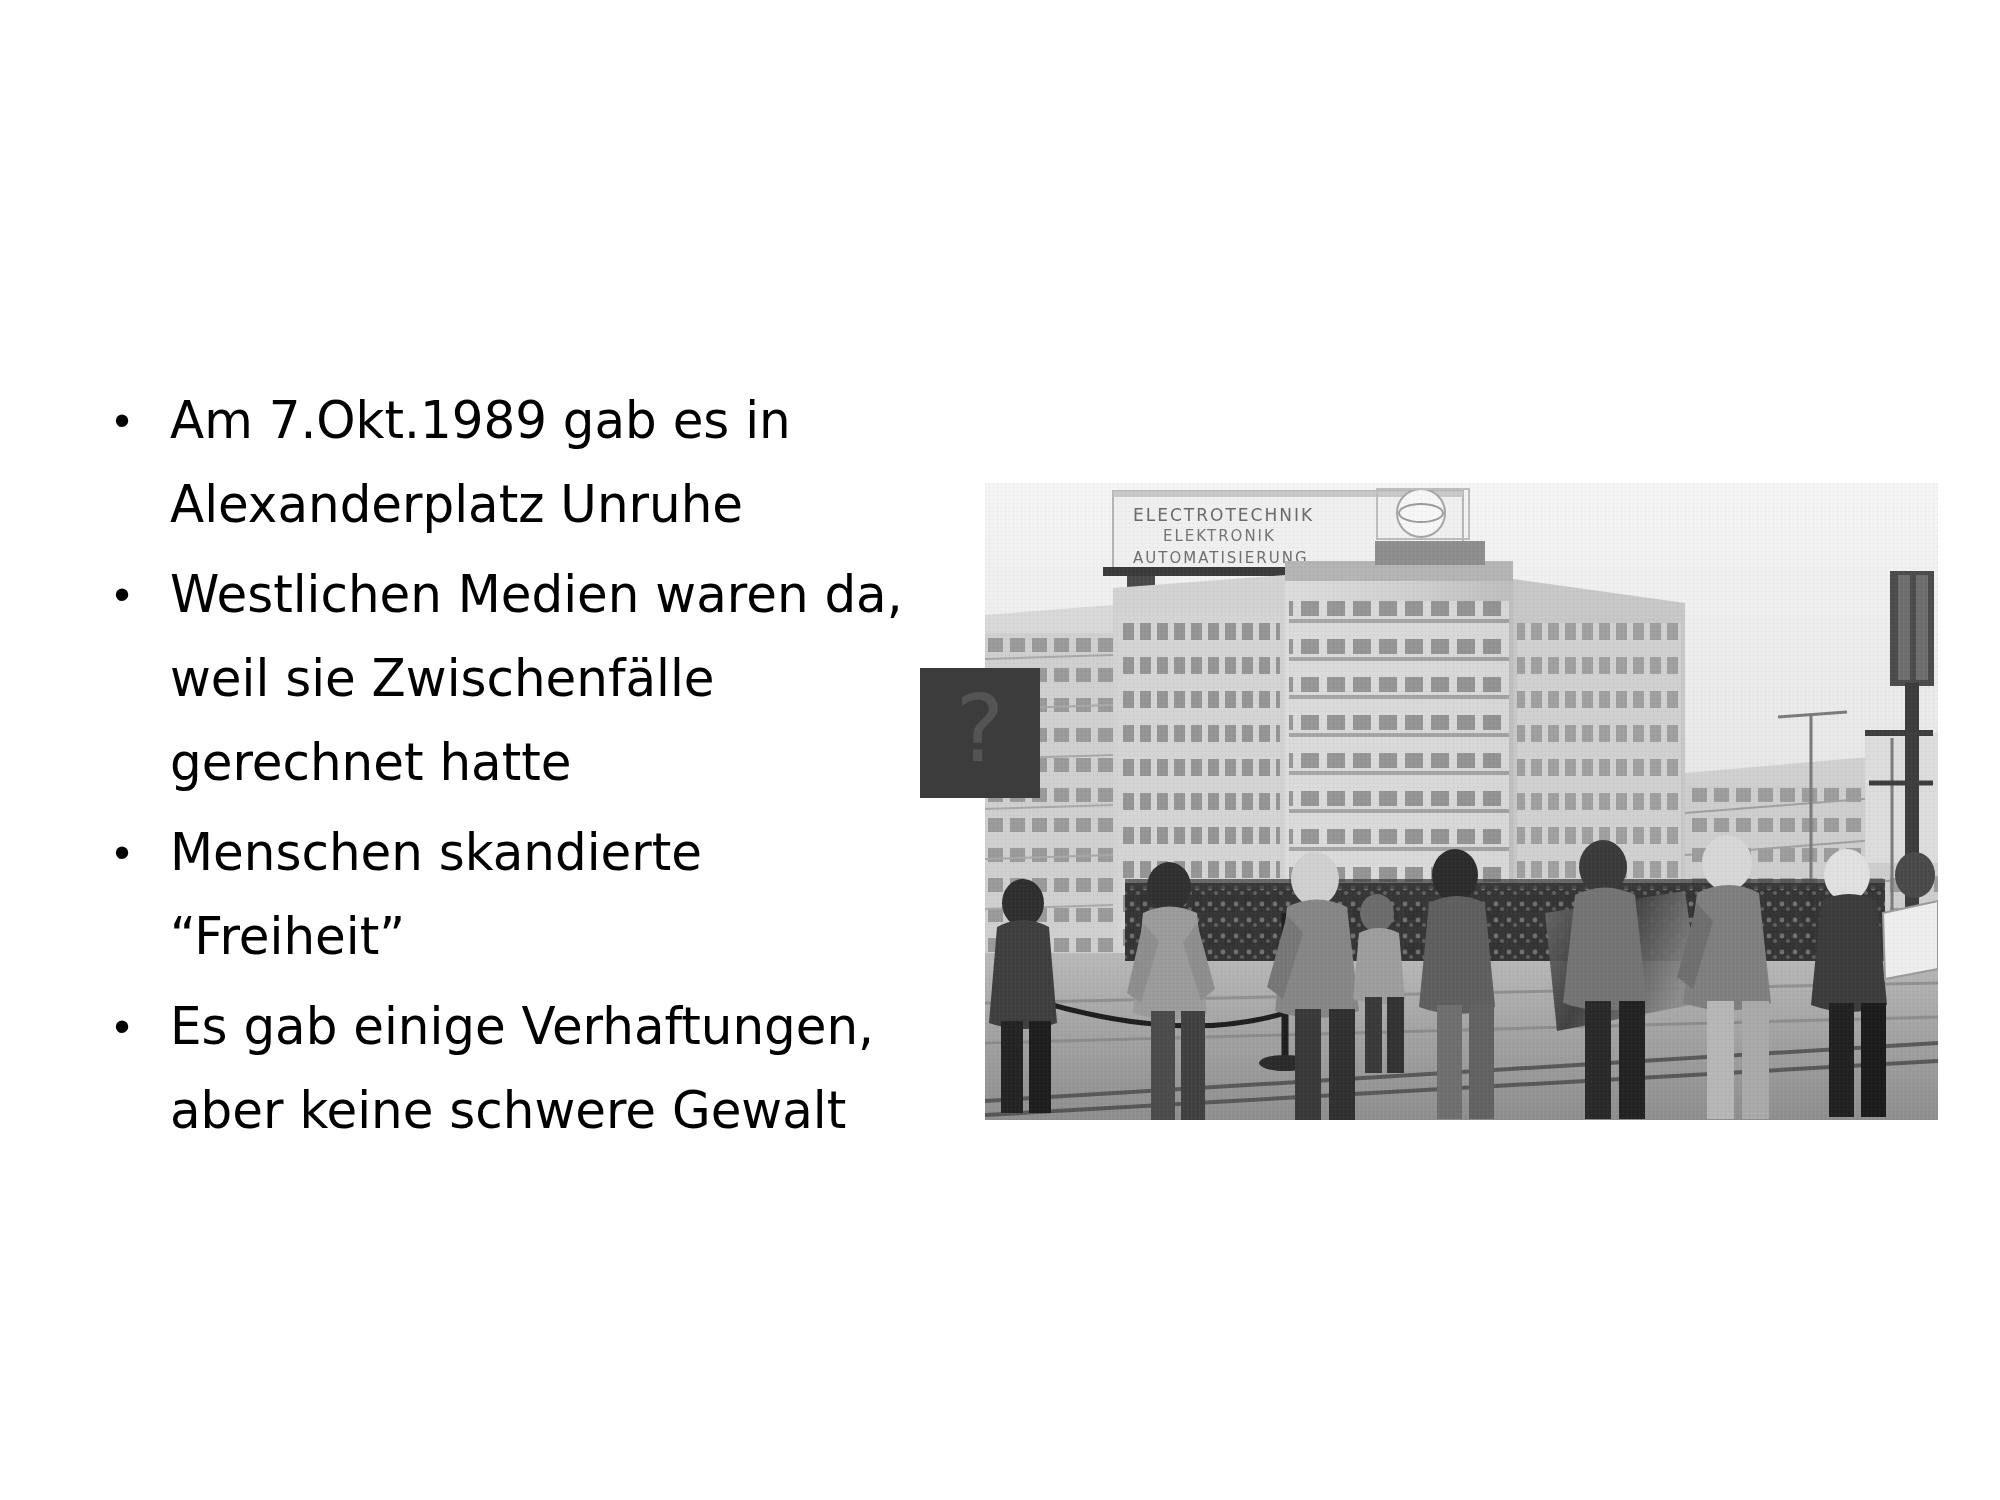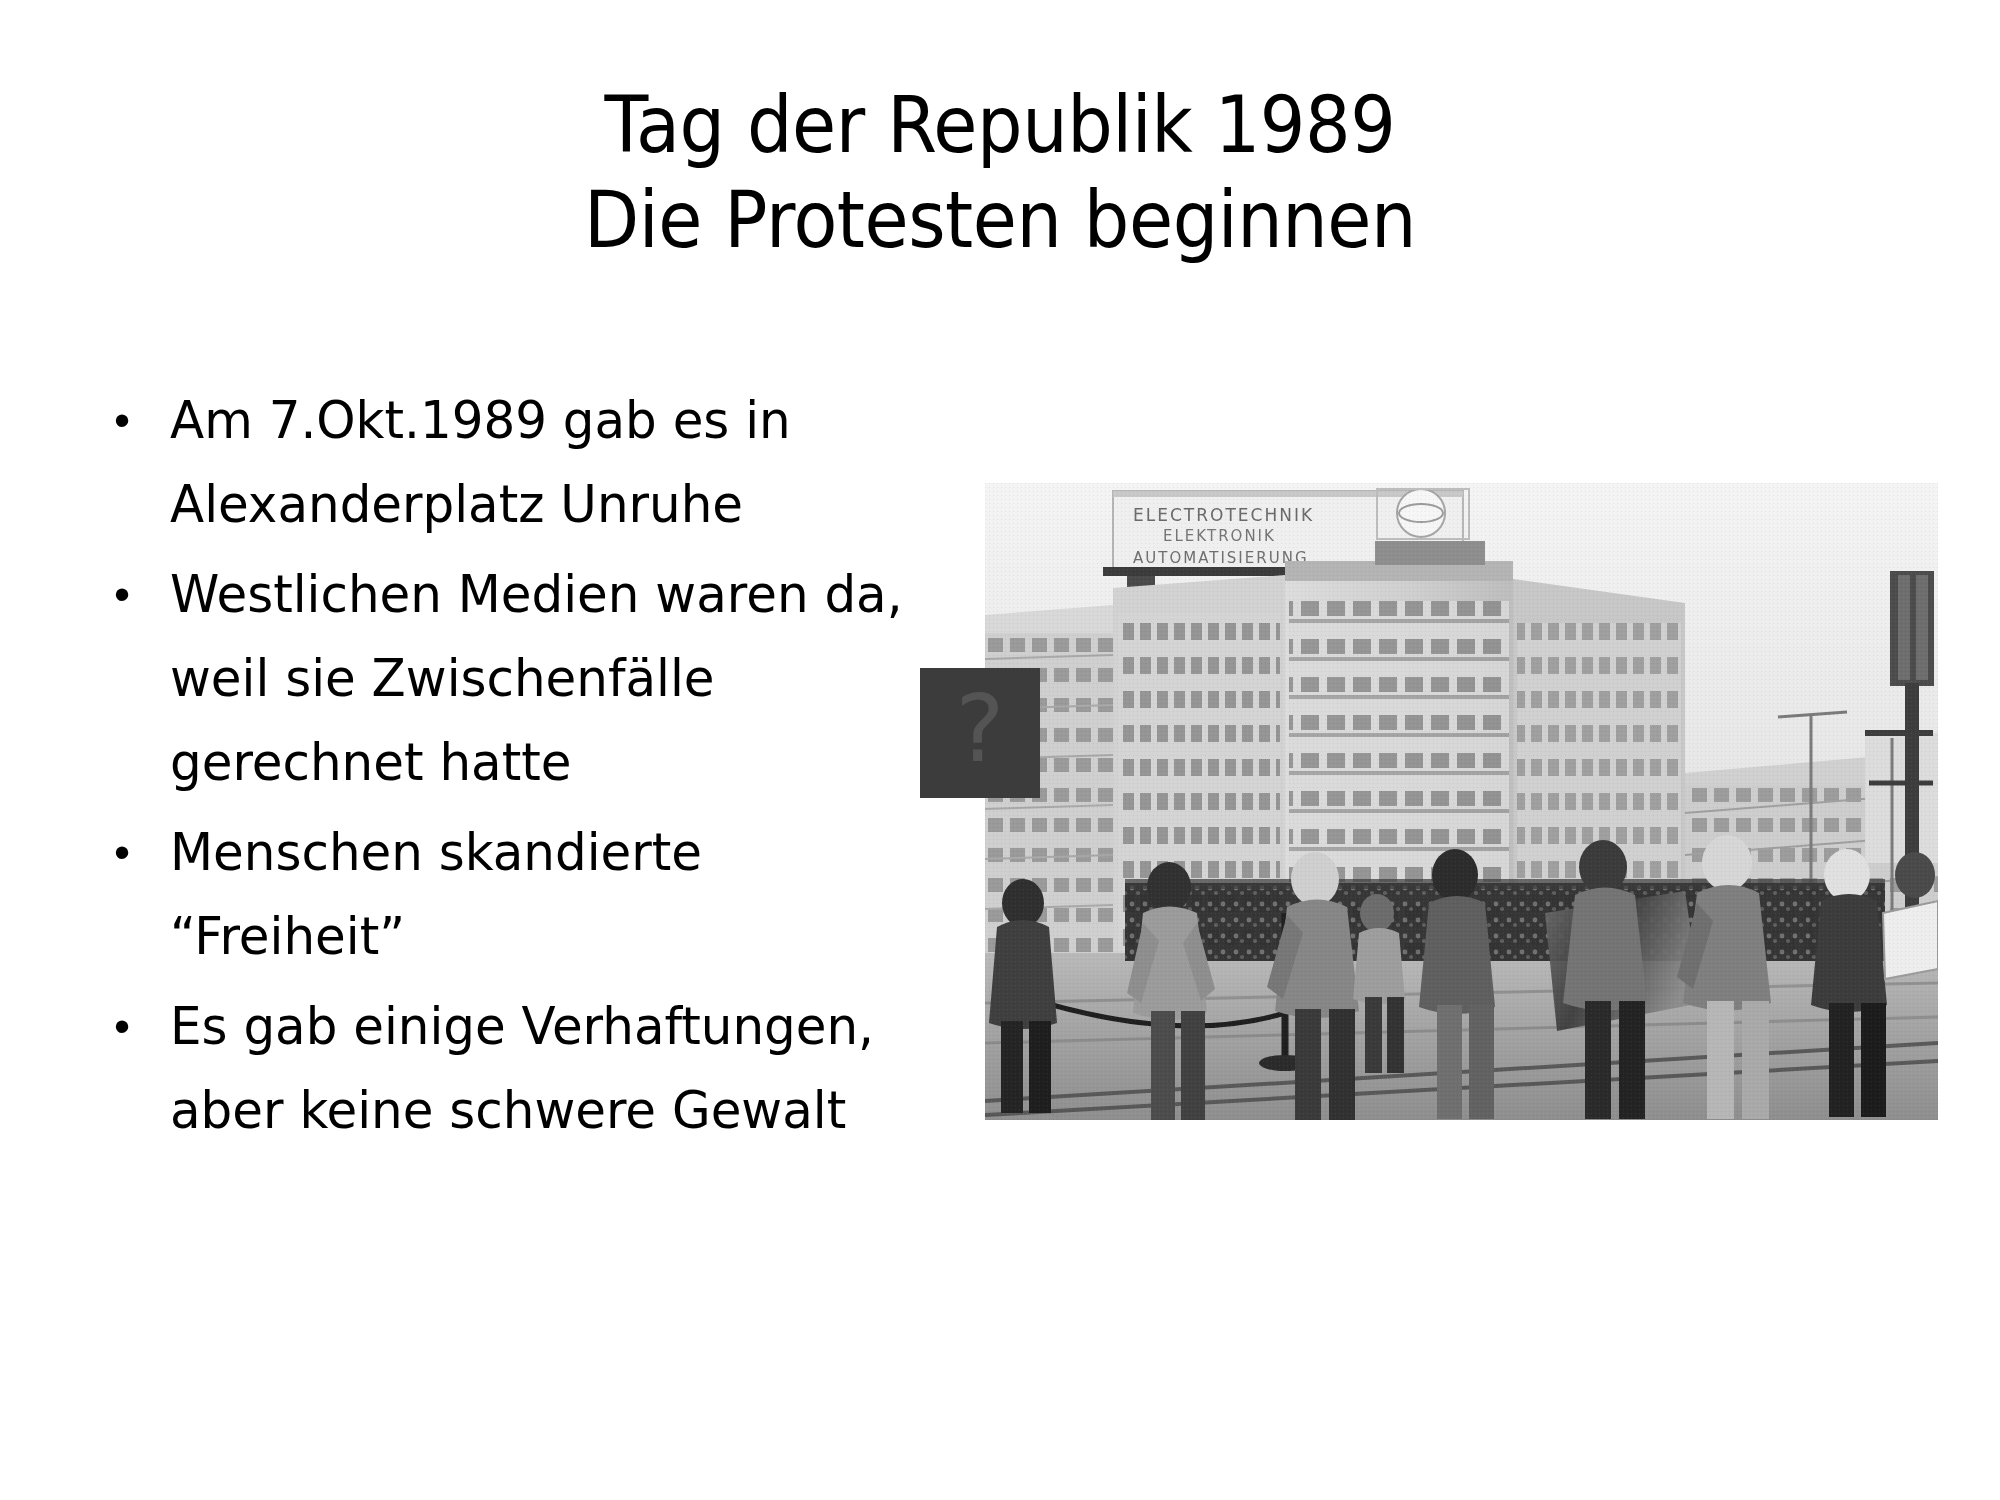--- a/index.html
+++ b/index.html
@@ -118,10 +118,6 @@
 
 <div class="slide">
 
-  <div class="title-block">
-    <div class="title-line">Tag der Republik 1989</div>
-    <div class="title-line">Die Protesten beginnen</div>
-  </div>
 
   <div class="body-block">
 

